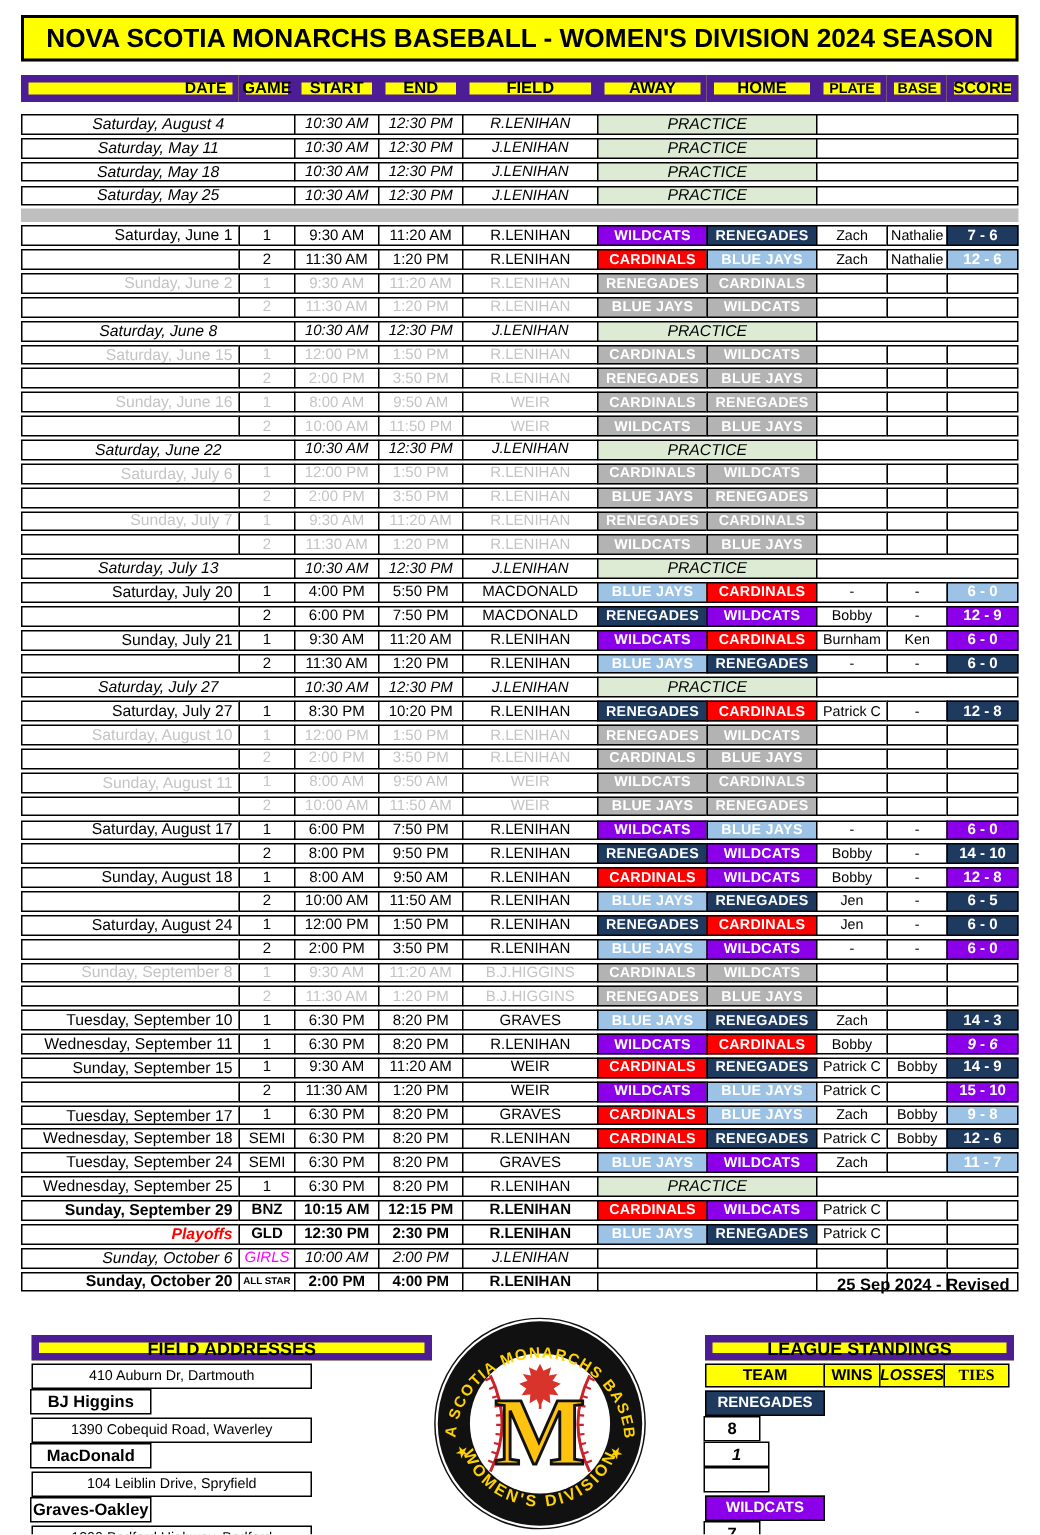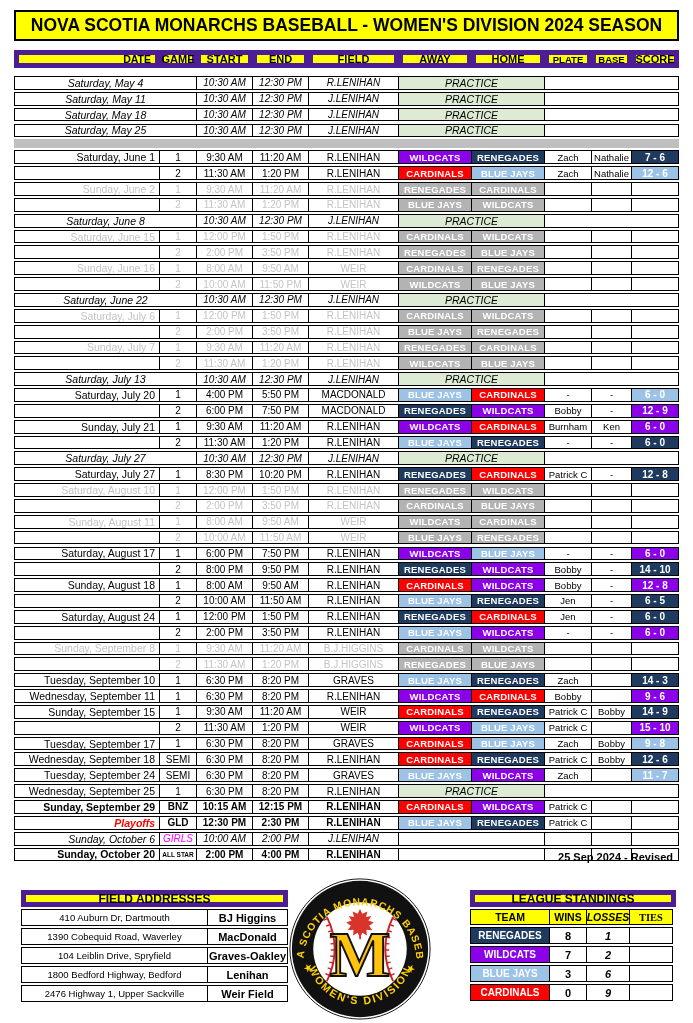--- a/index.html
+++ b/index.html
@@ -80,7 +80,7 @@
 
   <div class="rows">
       <div class="srow">
-        <div class="cell c-dategame pr-date it">Saturday, May 4</div>
+        <div class="cell c-dategame pr-date it">Saturday, August 4</div>
         <div class="cell c-time it">10:30 AM</div>
         <div class="cell c-time it">12:30 PM</div>
         <div class="cell c-field it">R.LENIHAN</div>

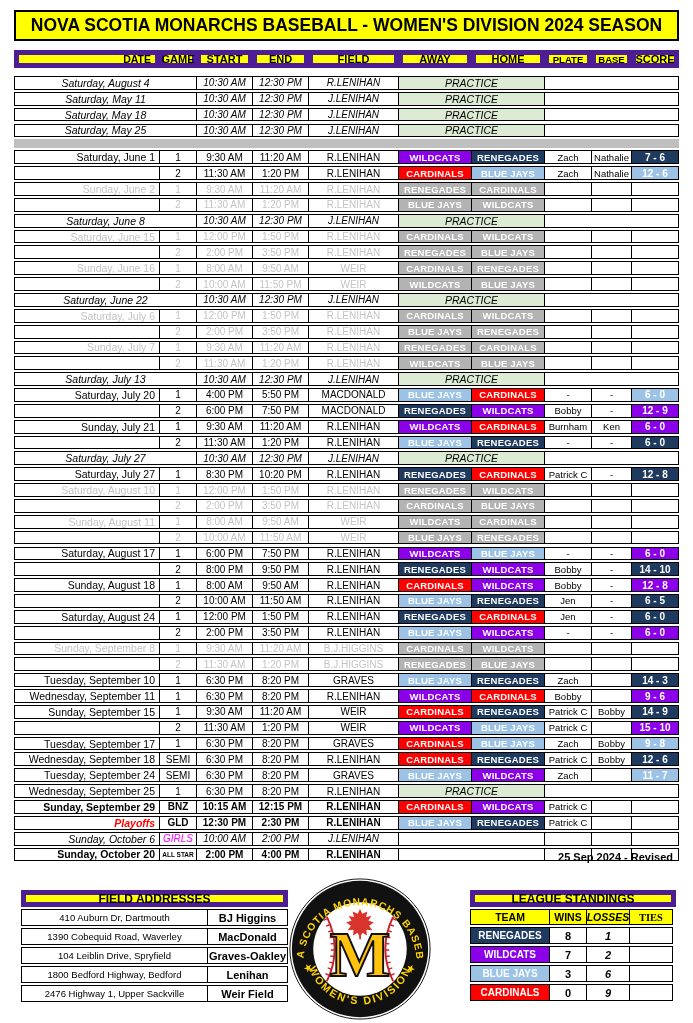--- a/index.html
+++ b/index.html
@@ -514,7 +514,7 @@
         <div class="cell c-home chip" style="background: rgb(255, 0, 0);">CARDINALS</div>
         <div class="cell c-plate">Bobby</div>
         <div class="cell c-base"></div>
-        <div class="cell c-score score" style="background: rgb(139, 0, 232);">9 - 6</div>
+        <div class="cell c-score score" style="background: rgb(139, 0, 232); font-style: italic;">9 - 6</div>
       </div>
       <div class="srow">
         <div class="cell c-date">Sunday, September 15</div>

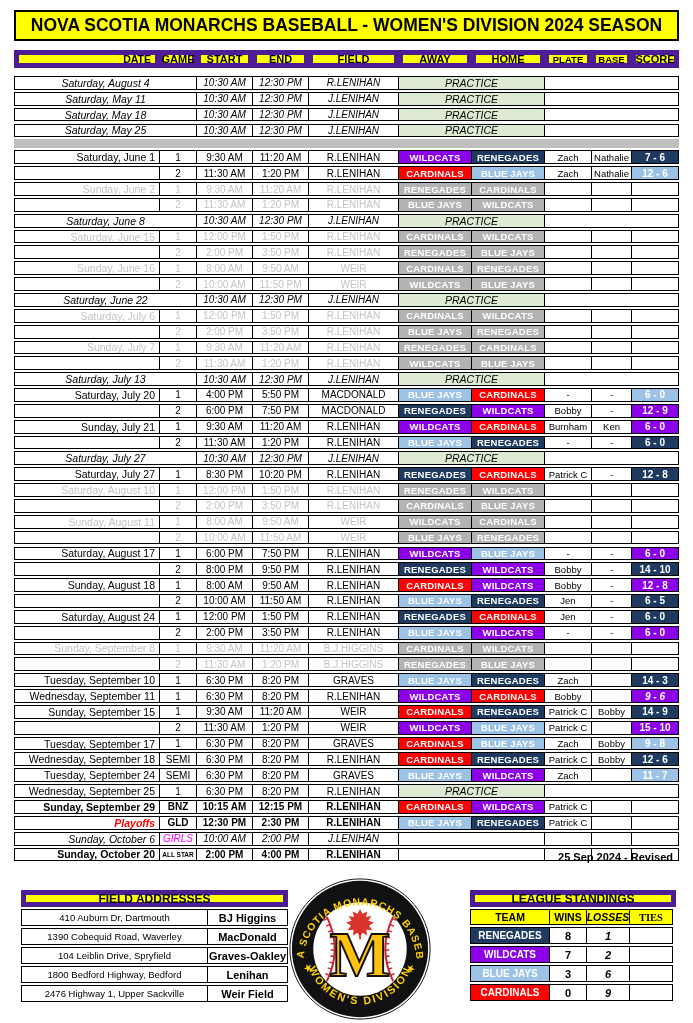--- a/index.html
+++ b/index.html
@@ -43,7 +43,7 @@
   .rev{position:absolute;left:14px;top:851px;width:659px;text-align:right;font-weight:bold;font-size:11px;}
   .addr{position:absolute;left:21px;top:890px;}
   .addr .hrow,.stand .hrow{display:flex;}
-  .trow{display:flex;margin-top:2px;}
+  .trow{display:flex;margin-top:2px;flex-direction:column;}
   .a-addr{width:187px;font-size:9.5px;height:17px;}
   .a-name{width:81px;font-weight:bold;font-size:11px;height:17px;}
   .ah{width:267px;height:17px;}

